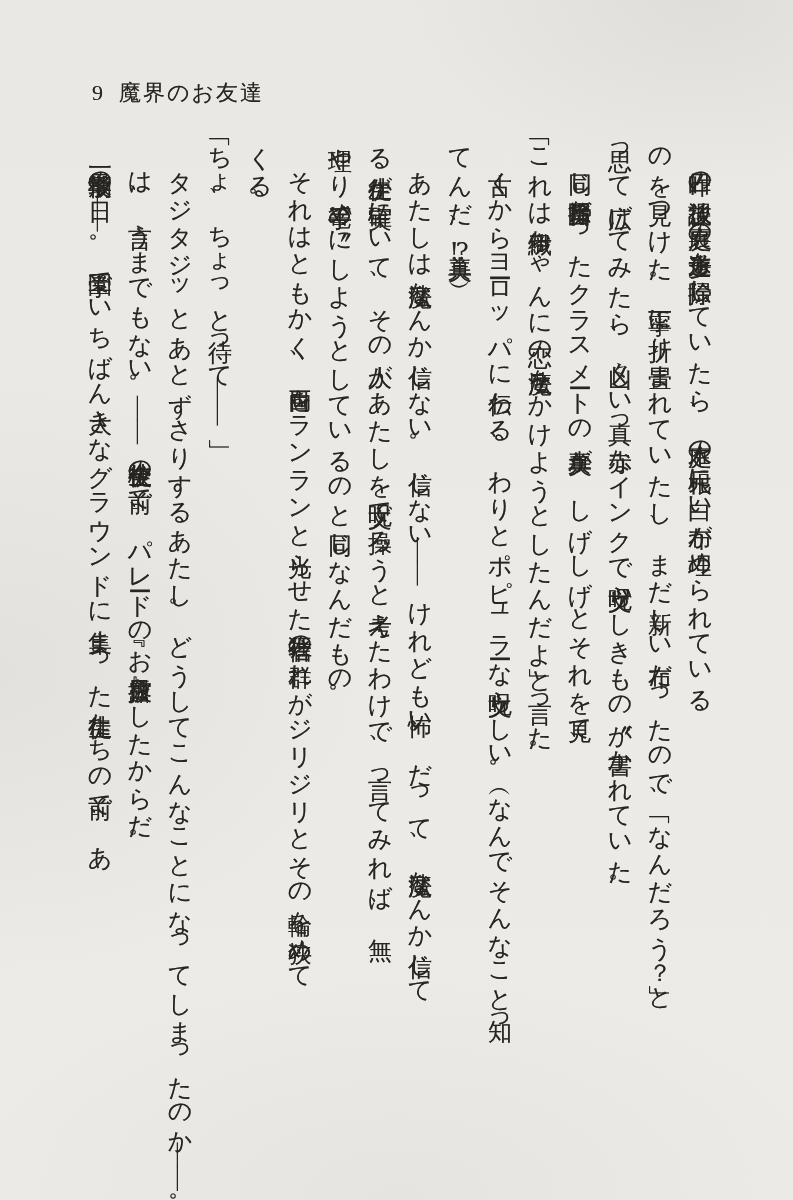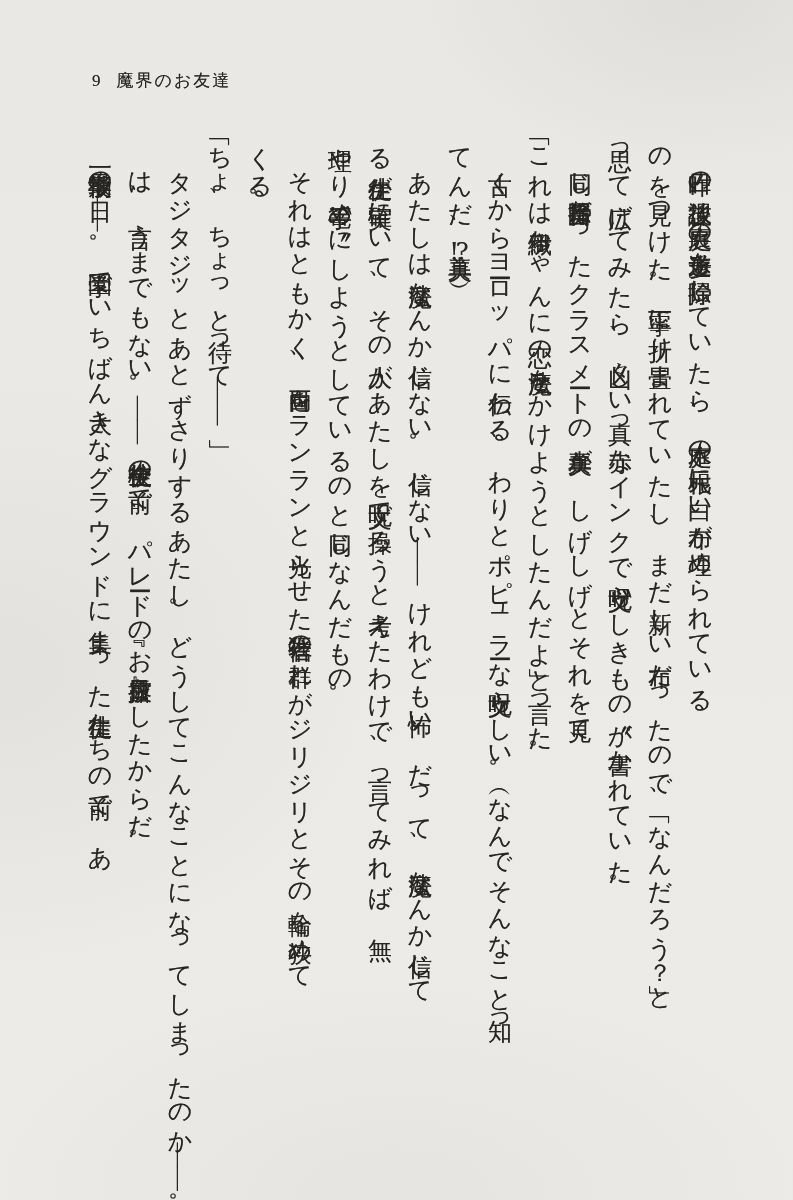--- a/index.html
+++ b/index.html
@@ -22,9 +22,9 @@
   }
   .running-head {
     position: absolute;
-    top: 66px;
+    top: 78px;
     left: 92px;
-    font-size: 17px;
+    font-size: 22px;
     line-height: 30px;
     letter-spacing: 2px;
     white-space: nowrap;

